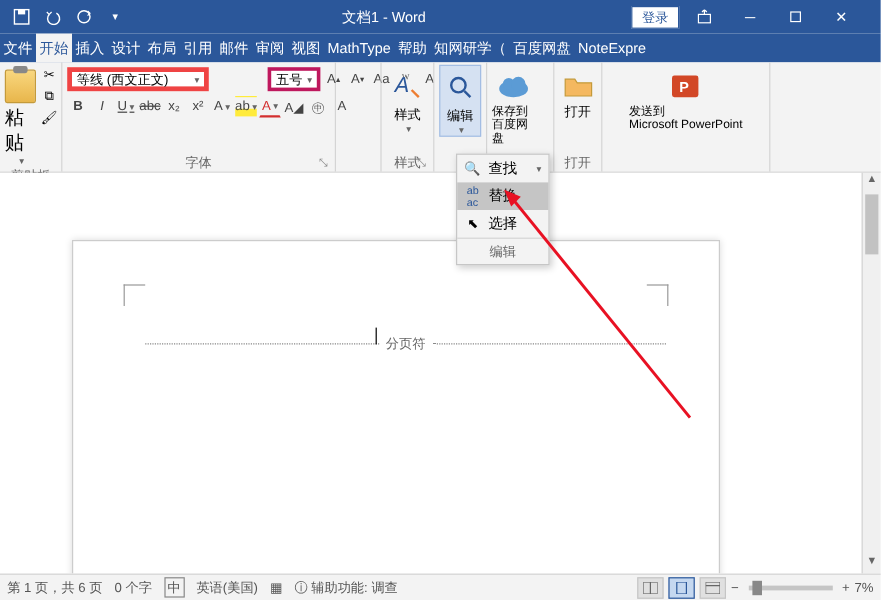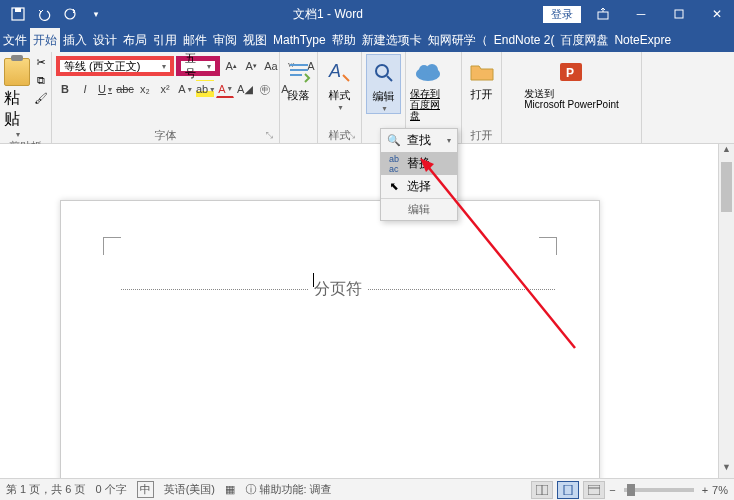--- a/index.html
+++ b/index.html
@@ -10,7 +10,7 @@
 .qat { display: flex; align-items: center; gap: 6px; padding: 0 8px; }
 .qat .qbtn { width: 20px; height: 20px; display: flex; align-items: center; justify-content: center; }
 .tb-title { flex: 1; text-align: center; font-size: 12px; }
-.tb-right { display: flex; align-items: center; gap: 4px; padding-right: 0; justify-content: flex-end; }
+.tb-right { display: flex; align-items: center; gap: 4px; padding-right: 16px; justify-content: flex-end; }
 .login-btn { background: #fff; color: #2b579a; padding: 1px 8px; font-size: 11px; border: 1px solid #2b579a; }
 .win-btn { width: 34px; height: 28px; display: flex; align-items: center; justify-content: center; font-size: 12px; }
 

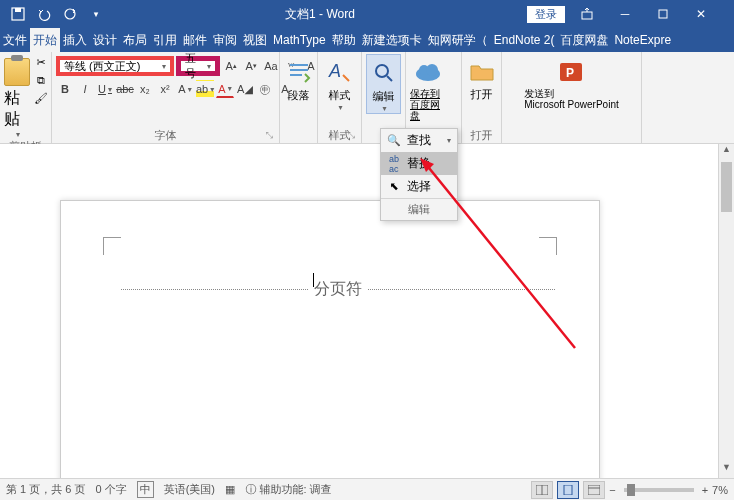--- a/index.html
+++ b/index.html
@@ -150,7 +150,6 @@
   <div class="tab">视图</div>
   <div class="tab">MathType</div>
   <div class="tab">帮助</div>
-  <div class="tab">新建选项卡</div>
   <div class="tab">知网研学（</div>
   <div class="tab">EndNote 2(</div>
   <div class="tab">百度网盘</div>

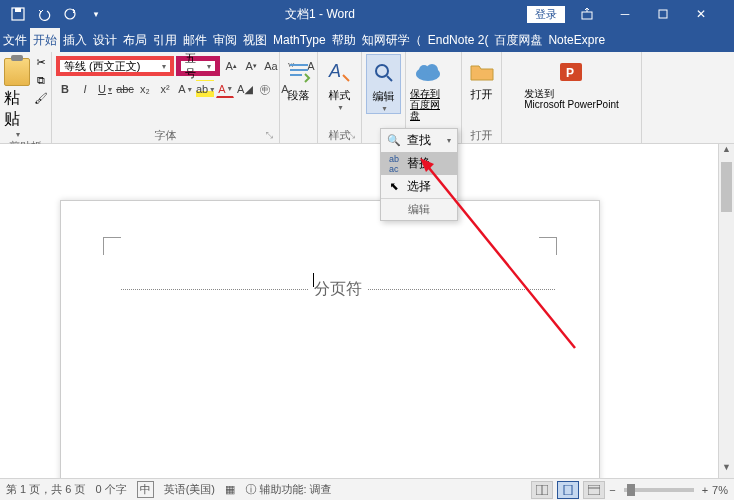--- a/index.html
+++ b/index.html
@@ -151,7 +151,6 @@
   <div class="tab">MathType</div>
   <div class="tab">帮助</div>
   <div class="tab">知网研学（</div>
-  <div class="tab">EndNote 2(</div>
   <div class="tab">百度网盘</div>
   <div class="tab">NoteExpre</div>
 

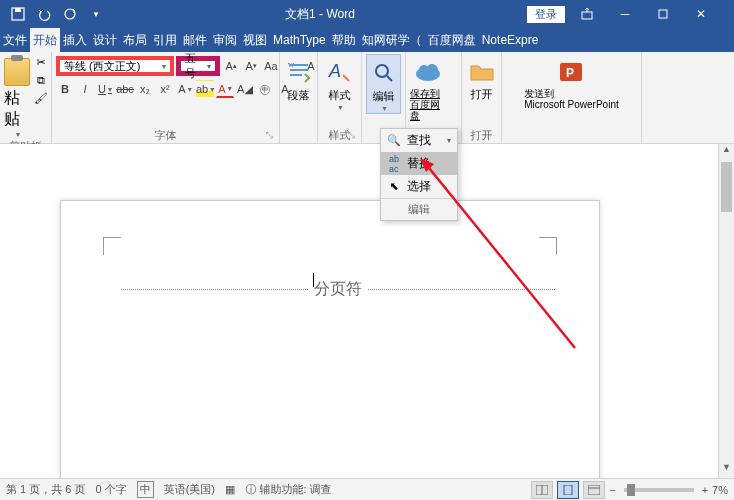--- a/index.html
+++ b/index.html
@@ -37,7 +37,7 @@
 .font-grp { width: 228px; }
 .font-row { display: flex; align-items: center; gap: 2px; margin: 2px 0; }
 .font-name { width: 118px; height: 20px; border: 4px solid #ef4444; background: #fff; font-size: 11px; padding: 0 4px; display: flex; align-items: center; justify-content: space-between; }
-.font-size { width: 44px; height: 20px; border: 5px solid #be185d; background: #fff; font-size: 11px; padding: 0 4px; display: flex; align-items: center; justify-content: space-between; }
+.font-size { width: 44px; height: 20px; border: 3px solid #be185d; background: #fff; font-size: 11px; padding: 0 4px; display: flex; align-items: center; justify-content: space-between; margin-left: 47px; }
 .mini { width: 18px; height: 18px; display: flex; align-items: center; justify-content: center; font-size: 11px; color: #444; border: 1px solid transparent; }
 .mini.bold { font-weight: bold; }
 .mini.ital { font-style: italic; }

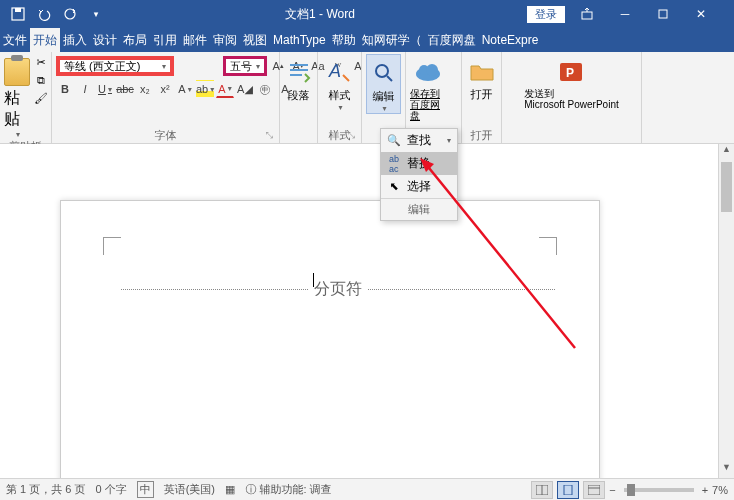--- a/index.html
+++ b/index.html
@@ -216,19 +216,6 @@
   </div>
 
   <div class="group para-grp">
-    <div class="group-body">
-      <div class="big-btn">
-        <div class="big-icon">
-            <svg width="24" height="24">
-              <rect x="3" y="4" width="18" height="2" fill="#5b9bd5"></rect>
-              <rect x="3" y="9" width="18" height="2" fill="#5b9bd5"></rect>
-              <rect x="3" y="14" width="12" height="2" fill="#5b9bd5"></rect>
-              <path d="M18 14 L22 18 L18 22" fill="none" stroke="#70ad47" stroke-width="2"></path>
-            </svg>
-          </div>
-        <div class="big-lbl">段落</div>
-      </div>
-    </div>
     <div class="group-label"></div>
   </div>
 

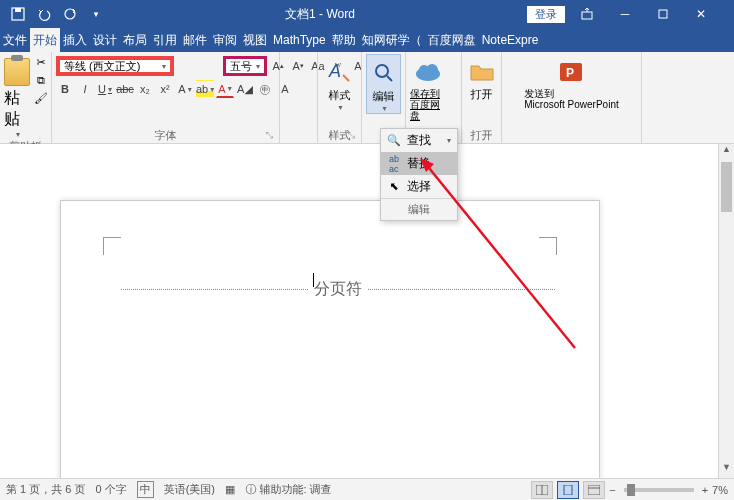--- a/index.html
+++ b/index.html
@@ -54,7 +54,7 @@
 .edit-grp { width: 44px; }
 .edit-btn { background: #d5e1f2; border: 1px solid #a3bde3; }
 
-.baidu-grp { width: 56px; text-decoration: underline; }
+.baidu-grp { width: 56px; }
 .open-grp { width: 40px; }
 .ppt-grp { width: 140px; }
 

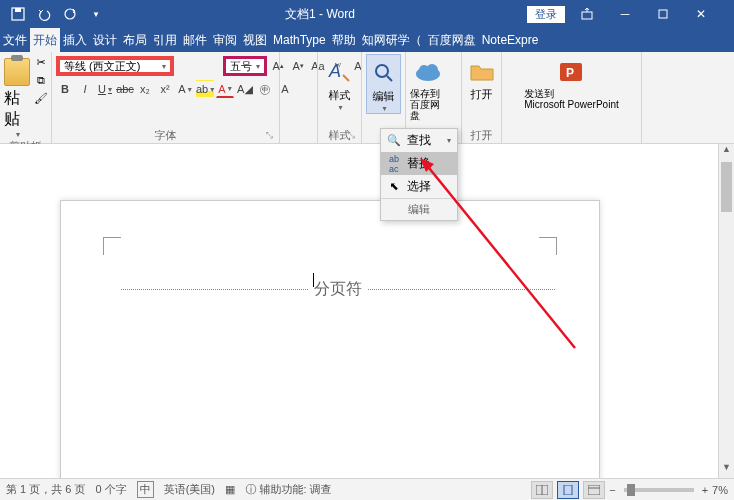--- a/index.html
+++ b/index.html
@@ -71,7 +71,7 @@
 .page-corner { position: absolute; width: 18px; height: 18px; border: 1px solid #999; }
 .pc-tl { top: 36px; left: 42px; border-right: none; border-bottom: none; }
 .pc-tr { top: 36px; right: 42px; border-left: none; border-bottom: none; }
-.page-break { position: absolute; top: 78px; left: 60px; right: 44px; display: flex; align-items: center; font-size: 16px; }
+.page-break { position: absolute; top: 78px; left: 60px; right: 44px; display: flex; align-items: center; font-size: 11px; }
 .page-break .line { flex: 1; border-top: 1px dotted #888; }
 .page-break .txt { padding: 0 6px; color: #666; }
 .cursor { position: absolute; left: 252px; top: 72px; width: 1px; height: 14px; background: #000; }

